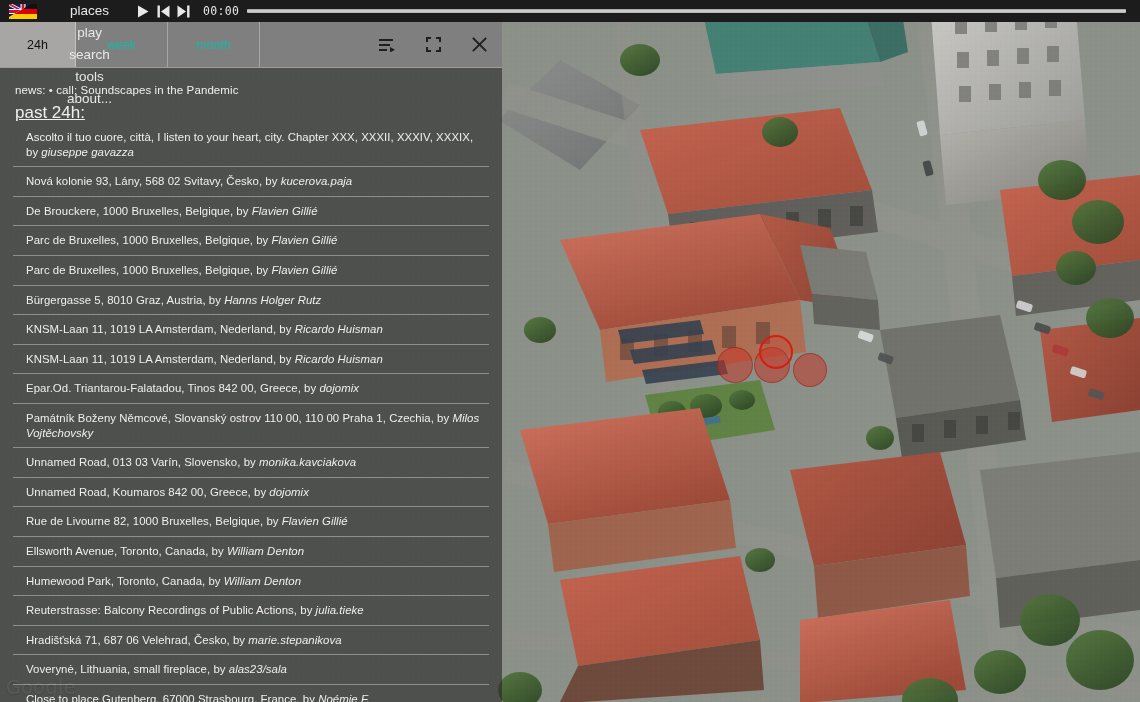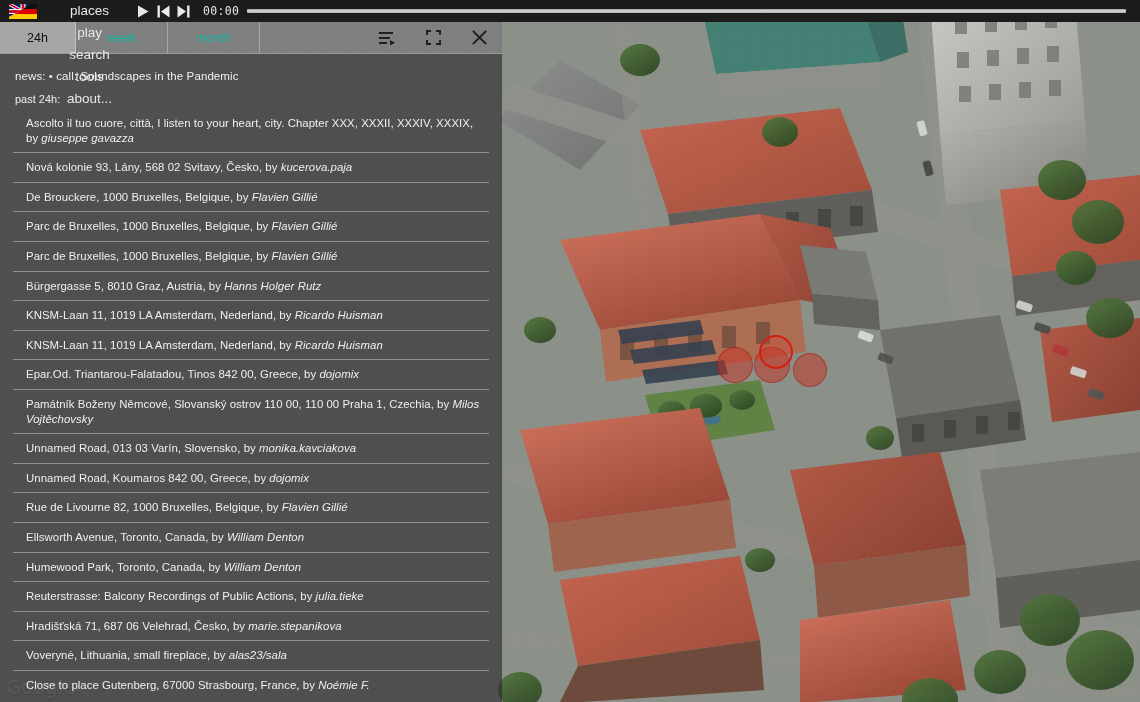--- a/index.html
+++ b/index.html
@@ -96,7 +96,7 @@
   }
 
   #tabbar {
-    height: 32px;
+    height: 46px;
     flex: 0 0 auto;
     display: flex; align-items: stretch;
     background: rgba(180,176,176,.50);

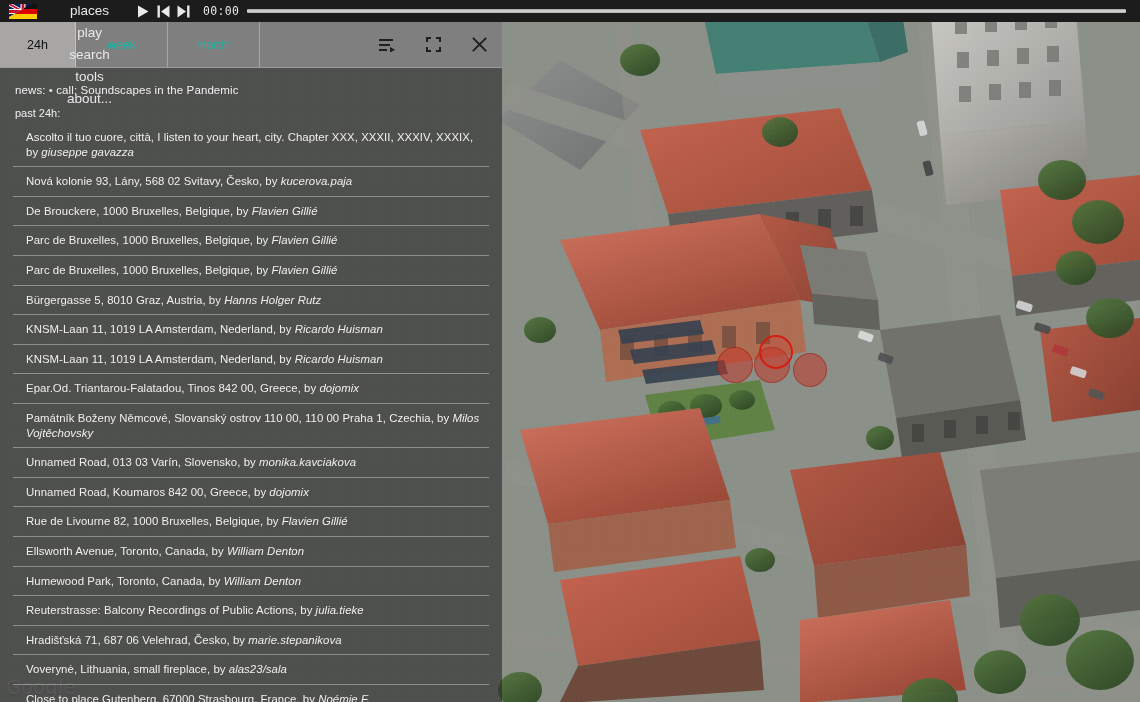--- a/index.html
+++ b/index.html
@@ -139,9 +139,10 @@
   }
   #past-label {
     color: #efefef;
-    font-size: 11px;
+    font-size: 17px;
     padding: 9px 12px 0 12px;
     line-height: 14px;
+    text-decoration: underline;
   }
 
   #entry-list {

